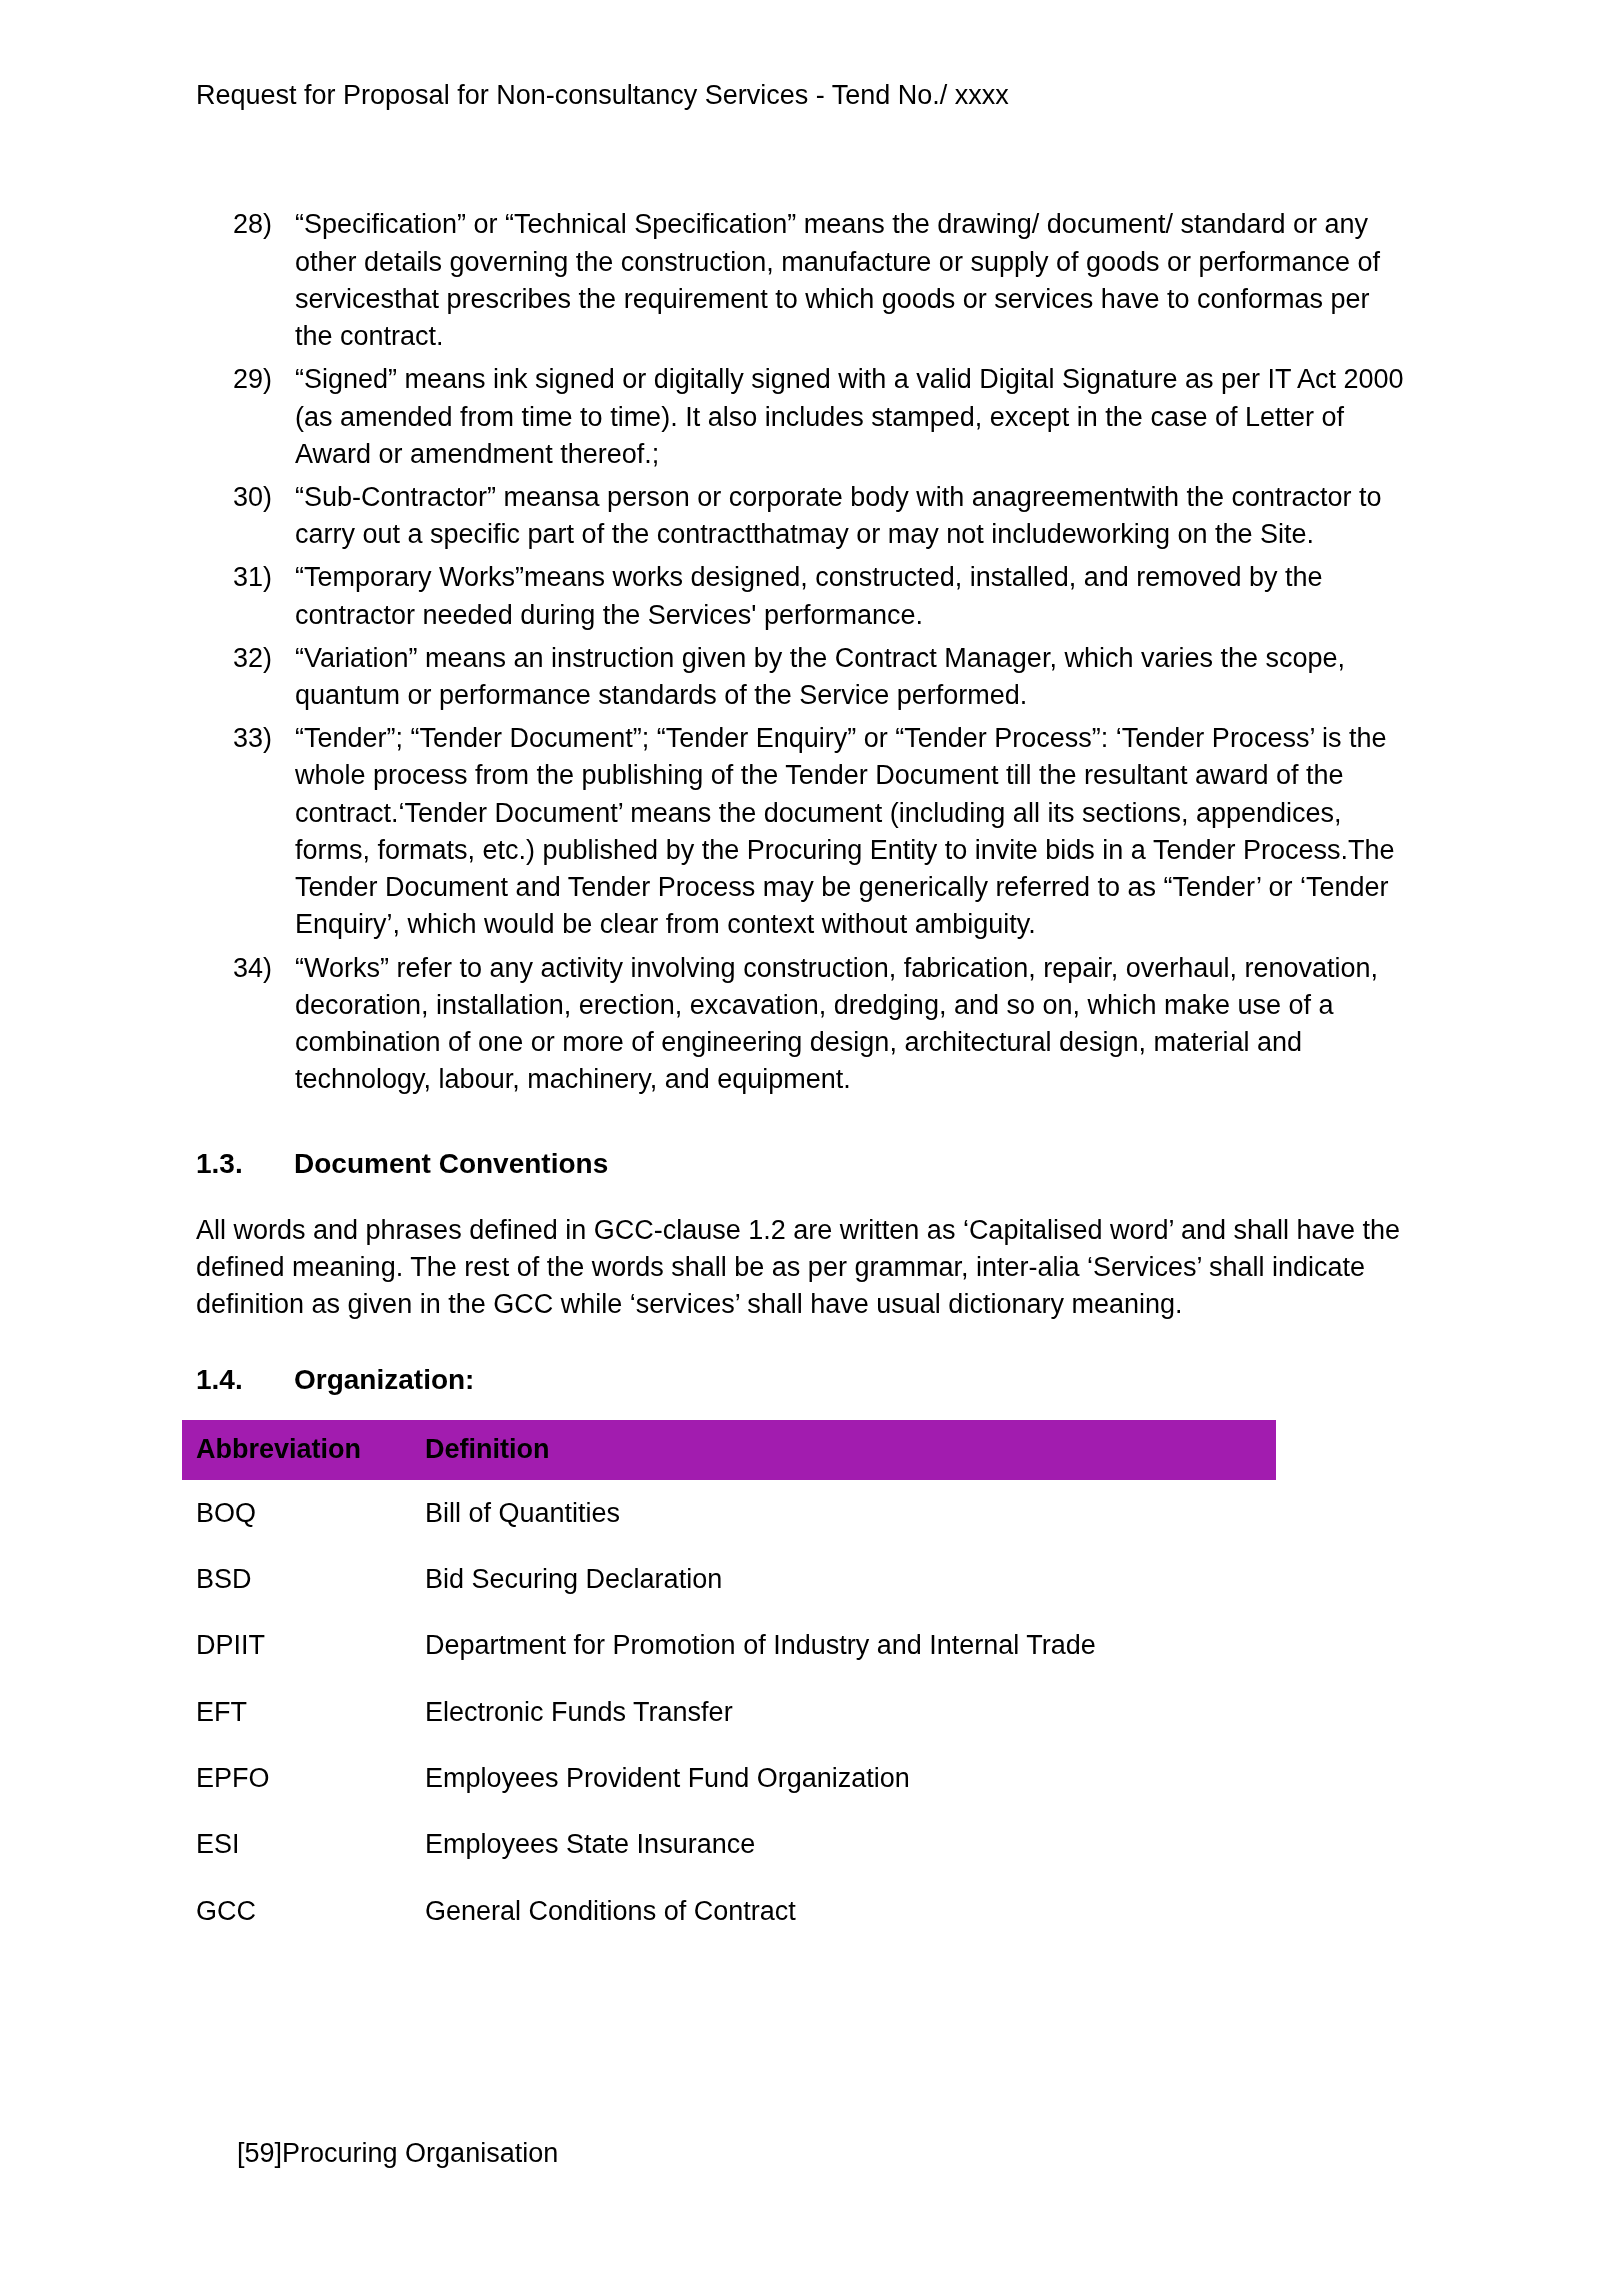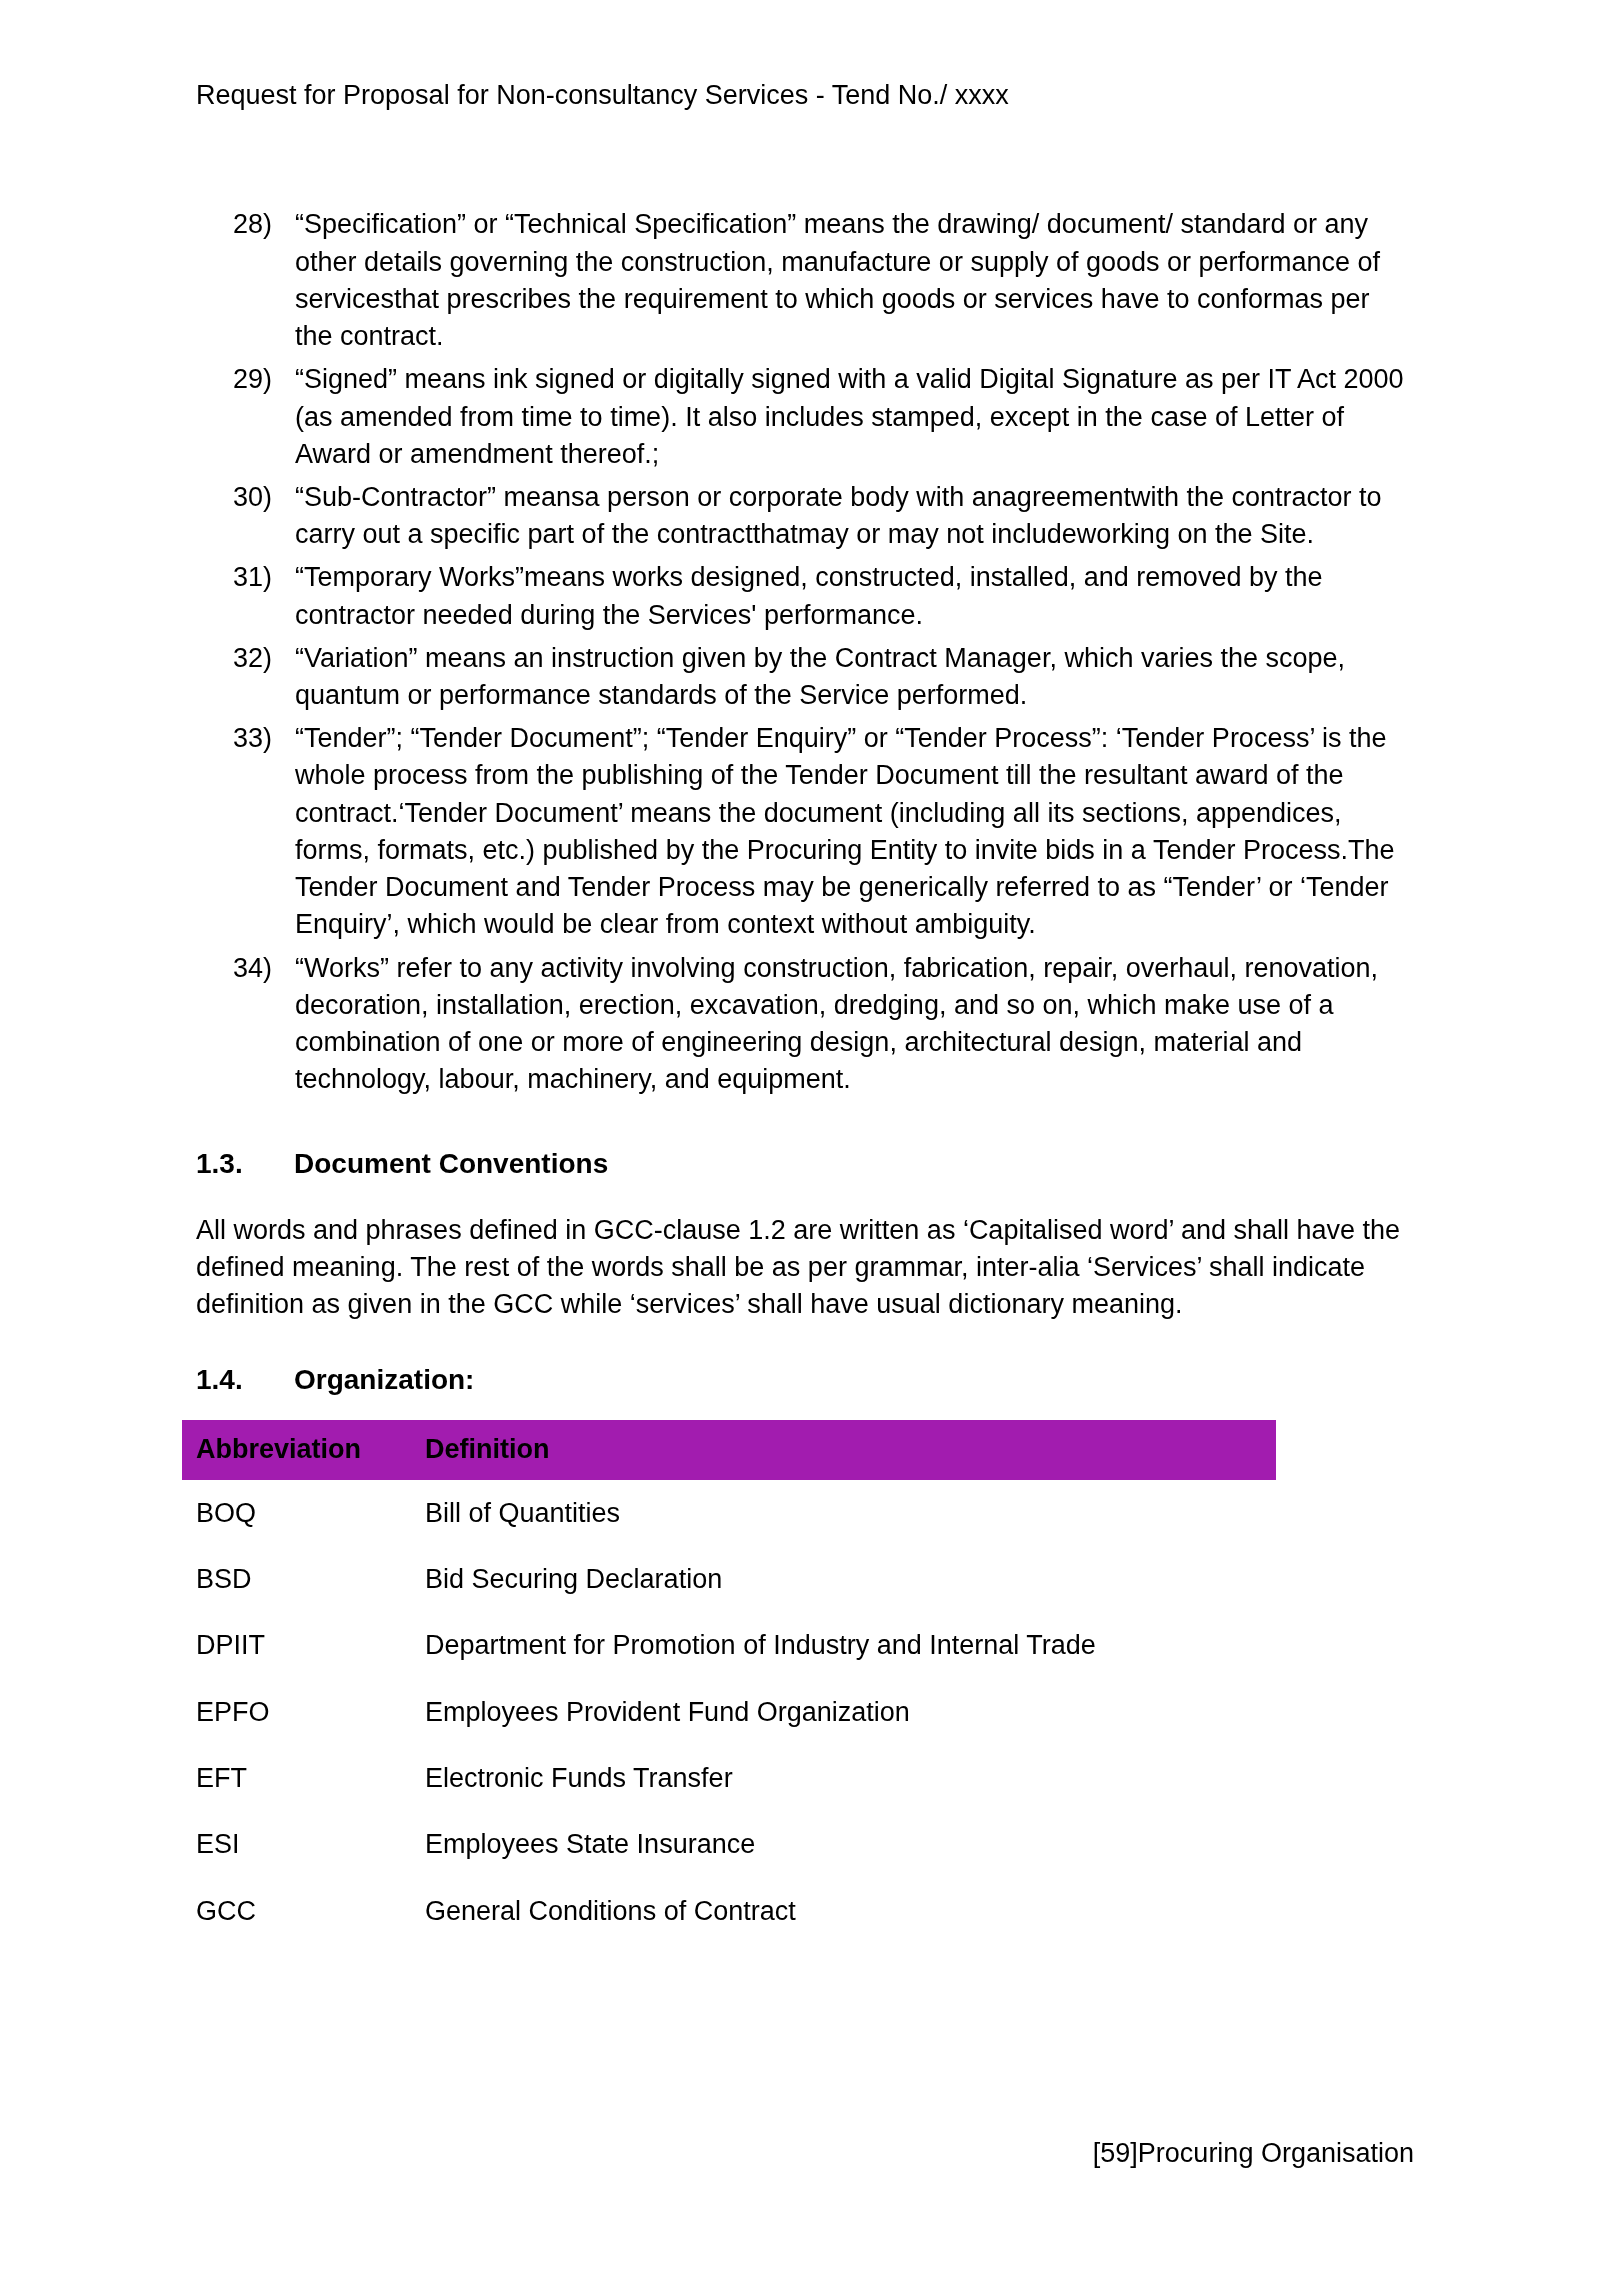--- a/index.html
+++ b/index.html
@@ -176,12 +176,12 @@
           <td>Department for Promotion of Industry and Internal Trade</td>
         </tr>
         <tr>
+          <td>EFT</td>
+          <td>Electronic Funds Transfer</td>
+        </tr>
+        <tr>
           <td>EPFO</td>
           <td>Employees Provident Fund Organization</td>
-        </tr>
-        <tr>
-          <td>EFT</td>
-          <td>Electronic Funds Transfer</td>
         </tr>
         <tr>
           <td>ESI</td>

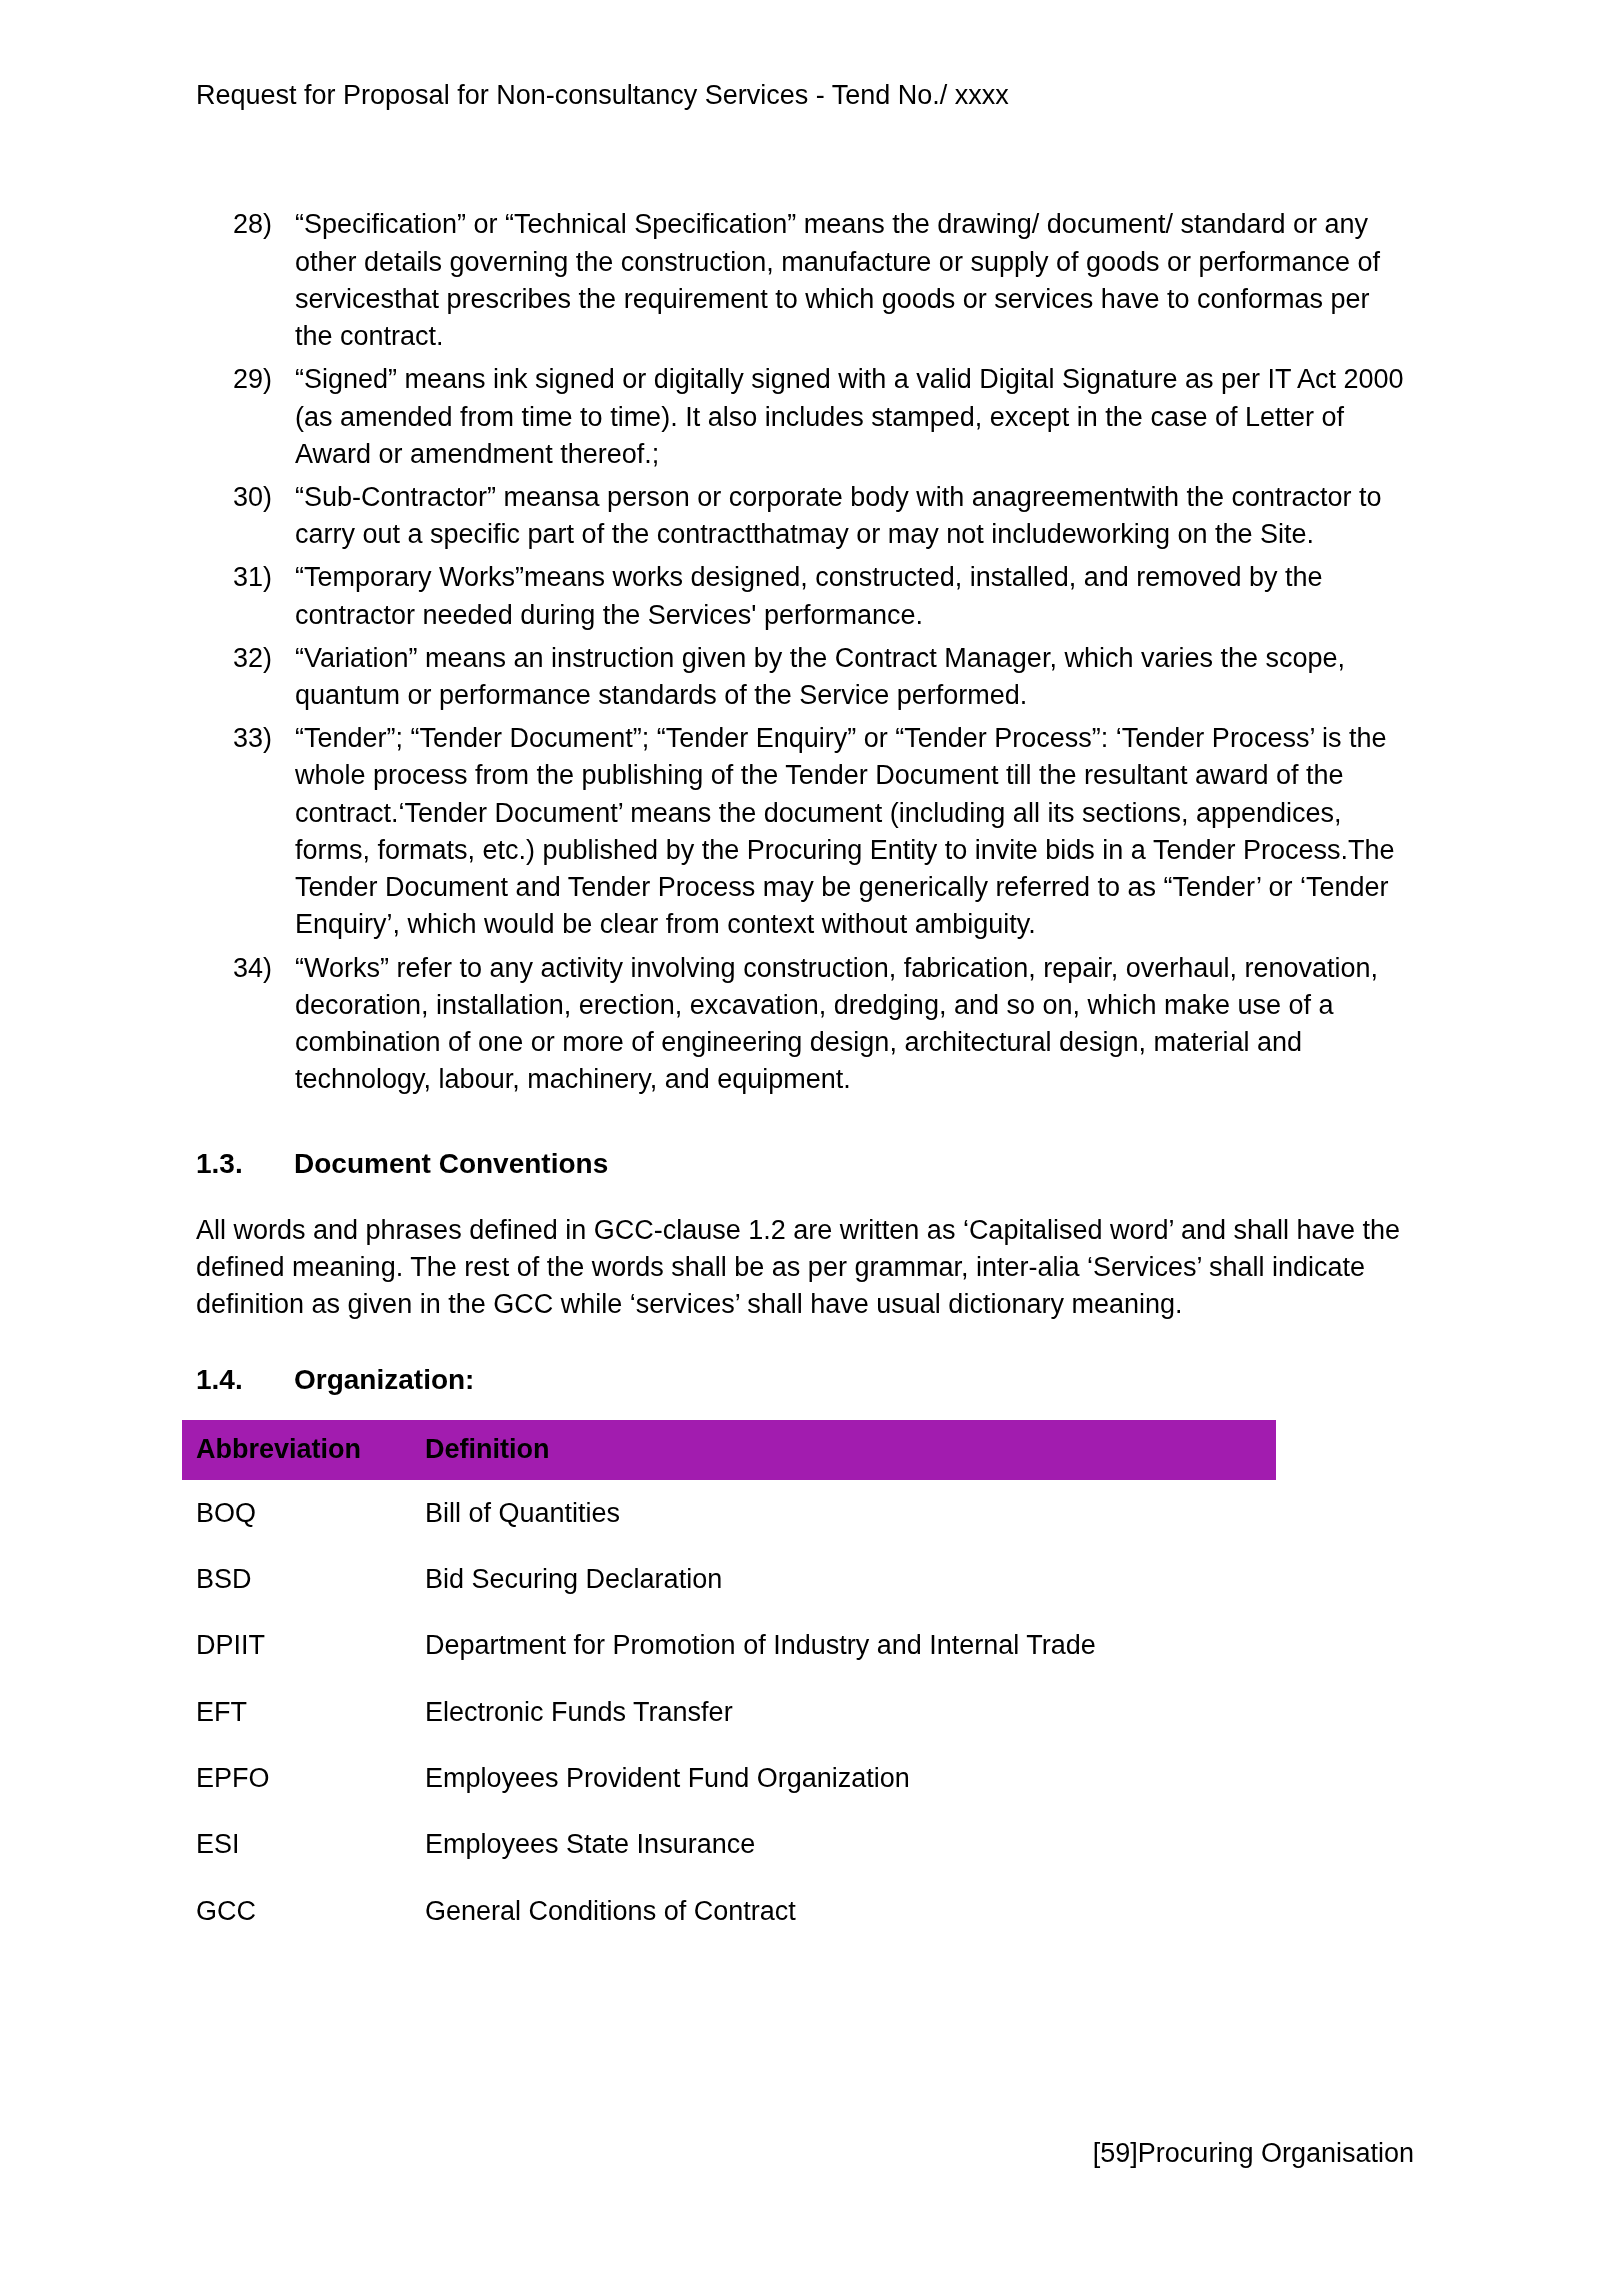--- a/index.html
+++ b/index.html
@@ -89,10 +89,10 @@
   .footer {
     position: absolute;
     left: 196px;
-    right: 209px;
+    right: 225px;
     top: 2138px;
     display: flex;
-    justify-content: flex-end;
+    justify-content: flex-start;
     font-size: 27px;
   }
   .footer .page-num {

